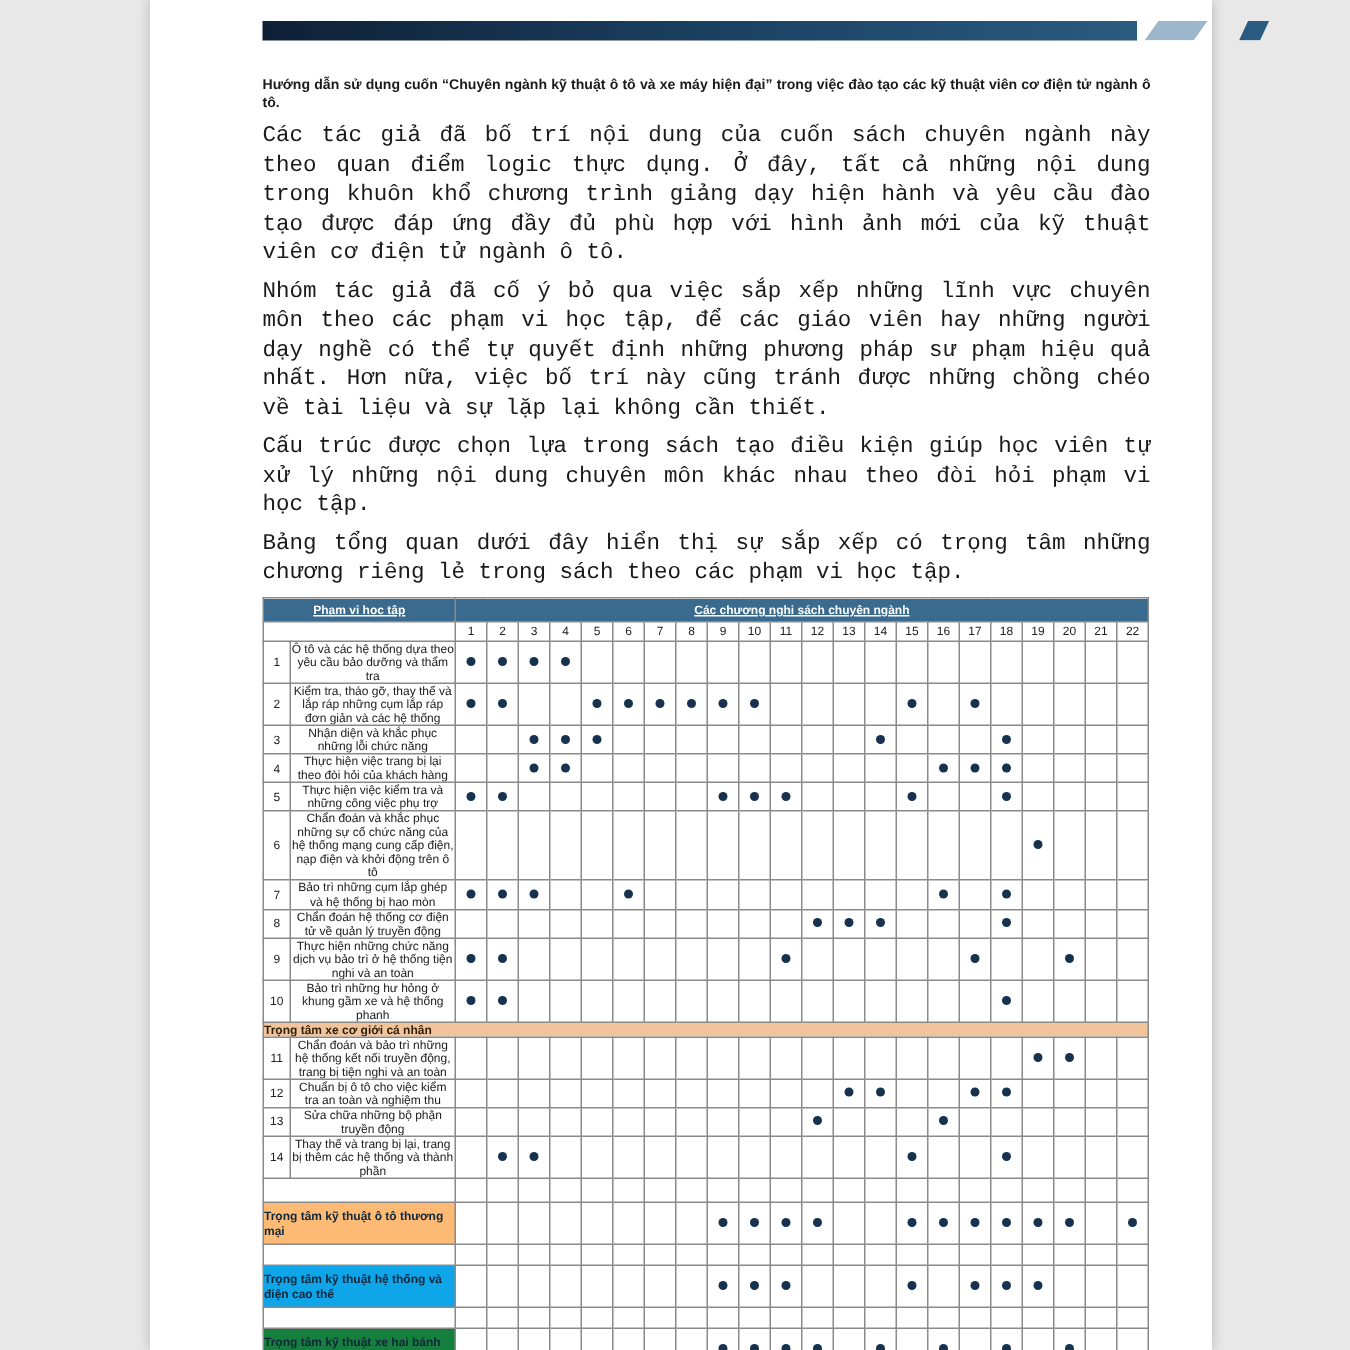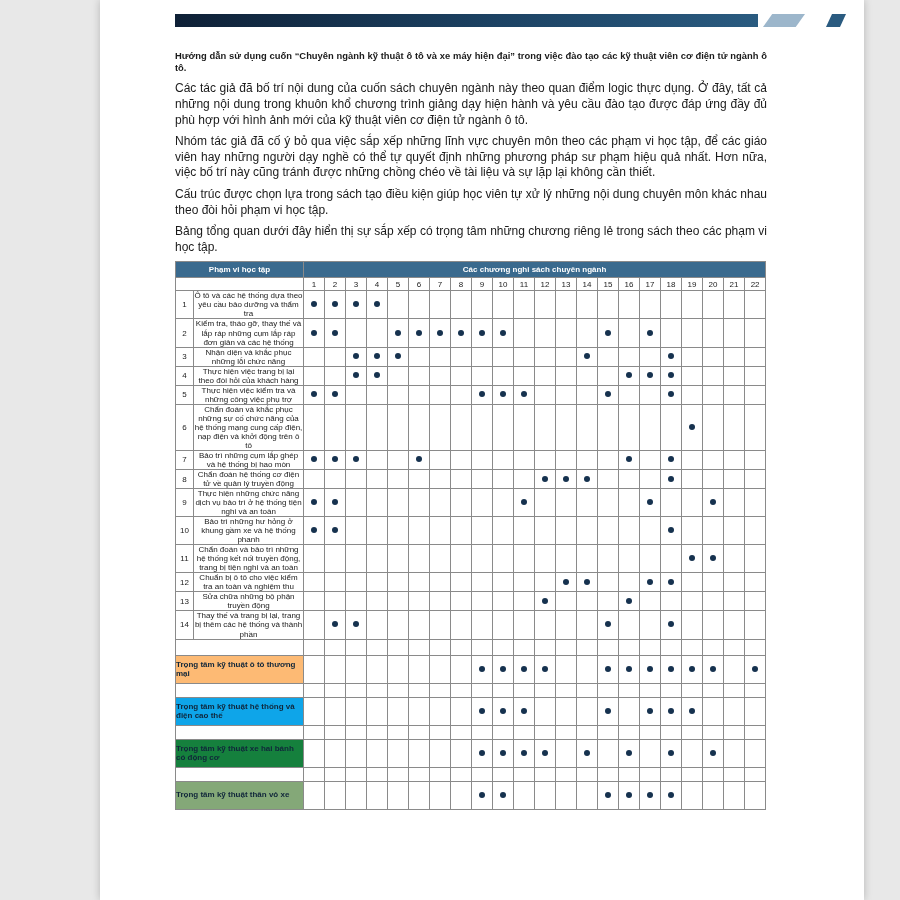--- a/index.html
+++ b/index.html
@@ -5,7 +5,7 @@
   * { margin:0; padding:0; box-sizing:border-box; }
   html,body { width:900px; height:900px; }
   body { background:#e8e8e8; font-family:"Liberation Sans", sans-serif; color:#1a1a1a; position:relative; overflow:hidden; }
-  .page { position:absolute; left:100px; top:0; width:764px; height:900px; background:#ffffff; box-shadow:0 0 8px rgba(0,0,0,.22); }
+  .page { position:absolute; left:100px; top:0; width:708px; height:900px; background:#ffffff; box-shadow:0 0 8px rgba(0,0,0,.22); }
   .topbar { position:absolute; left:75px; top:14px; width:583px; height:13px; background:linear-gradient(90deg,#0e2036 0%,#1c4263 55%,#2a5b80 100%); }
   .accent { position:absolute; top:14px; height:13px; }
   .accent1 { left:663px; width:42px; background:#9cb6cb; clip-path:polygon(22% 0,100% 0,78% 100%,0 100%); }

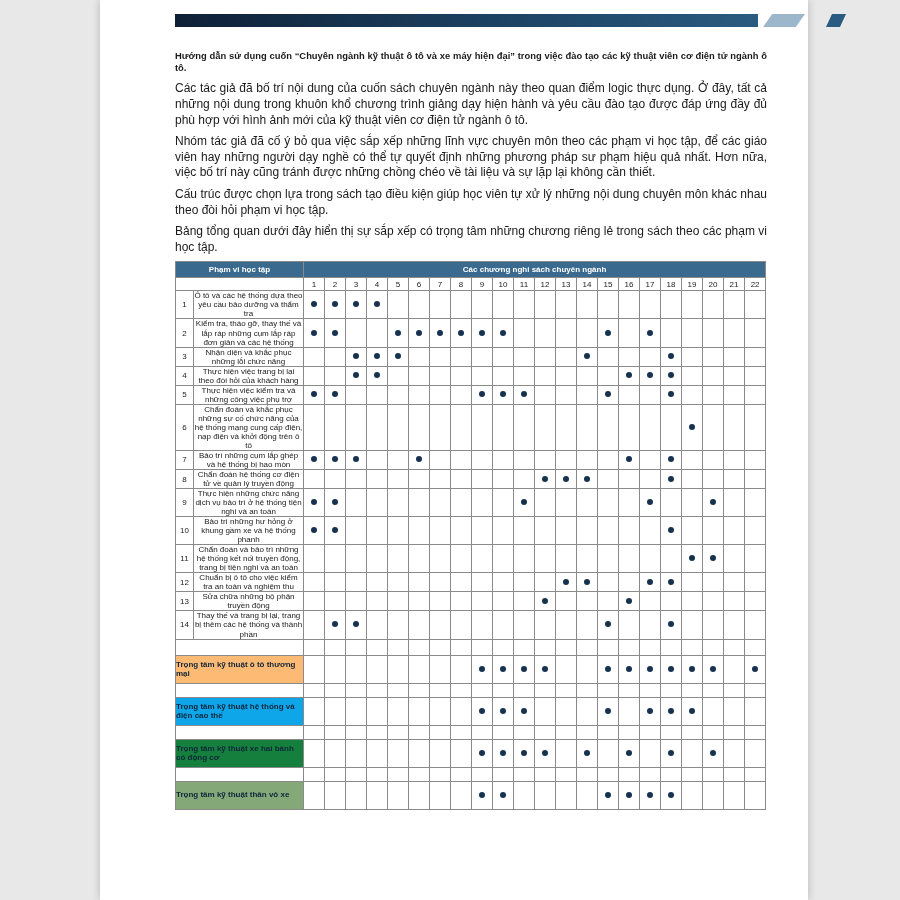--- a/index.html
+++ b/index.html
@@ -12,7 +12,7 @@
   .accent2 { left:726px; width:20px; background:#2a5b80; clip-path:polygon(30% 0,100% 0,70% 100%,0 100%); }
   .content { position:absolute; left:75px; top:50px; width:592px; }
   .title { font-size:9.4px; font-weight:bold; line-height:1.3; text-align:justify; margin-bottom:7px; }
-  .para { font-size:12px; line-height:1.3; text-align:justify; margin-bottom:6px; }
+  .para { font-size:15px; line-height:1.3; text-align:justify; margin-bottom:6px;font-family:Liberation Mono, monospace; }
   .matrix { border-collapse:collapse; width:590px; margin-top:4px; table-layout:fixed; }
   .matrix td { border:1px solid #8a8a8a; font-size:8px; vertical-align:middle; overflow:hidden; padding:0; }
   .lhead,.rhead { background:#3a6a8e; color:#ffffff; font-weight:bold; text-align:center; font-size:8.5px; height:16px; padding:2px 1px; }

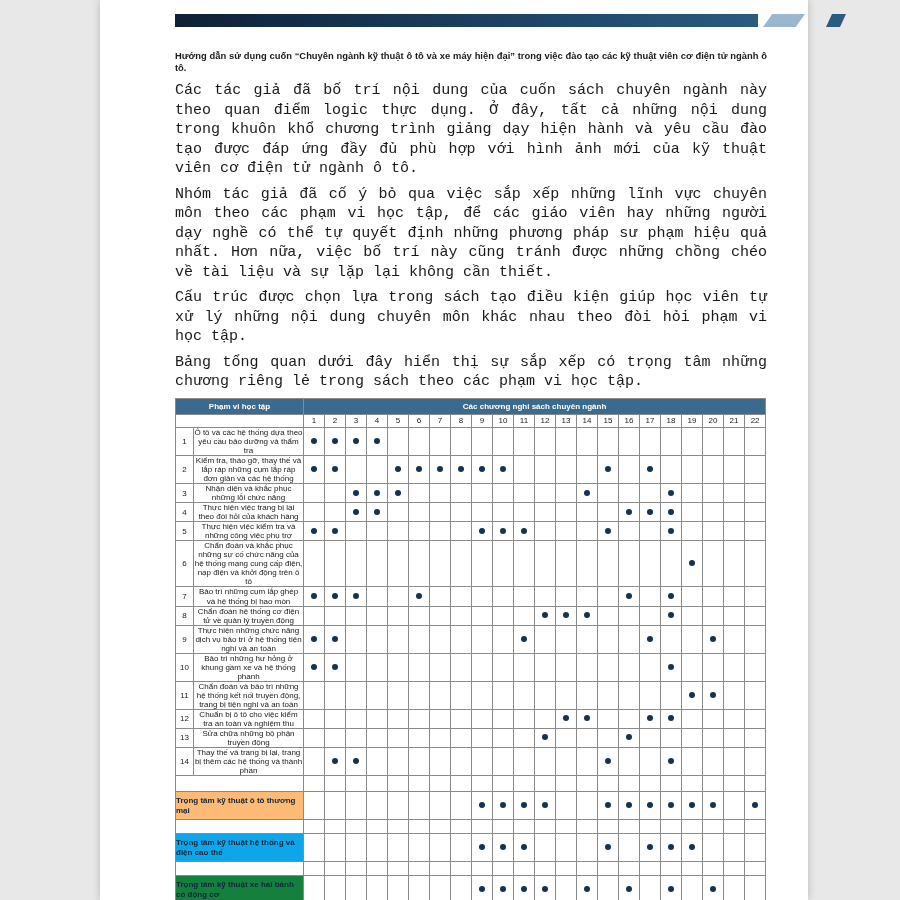--- a/index.html
+++ b/index.html
@@ -15,7 +15,7 @@
   .para { font-size:15px; line-height:1.3; text-align:justify; margin-bottom:6px;font-family:Liberation Mono, monospace; }
   .matrix { border-collapse:collapse; width:590px; margin-top:4px; table-layout:fixed; }
   .matrix td { border:1px solid #8a8a8a; font-size:8px; vertical-align:middle; overflow:hidden; padding:0; }
-  .lhead,.rhead { background:#3a6a8e; color:#ffffff; font-weight:bold; text-align:center; font-size:8.5px; height:16px; padding:2px 1px; }
+  .lhead,.rhead { background:#3a6a8e; color:#ffffff; font-weight:bold; text-align:center; font-size:8.5px; height:16px; padding:2px 1px;text-decoration:underline; }
   .numblank { background:#ffffff; height:13px; }
   .chnum { text-align:center; font-size:7.5px; padding:2px 0; color:#222222; }
   .num { text-align:center; font-size:8px; color:#222222; }

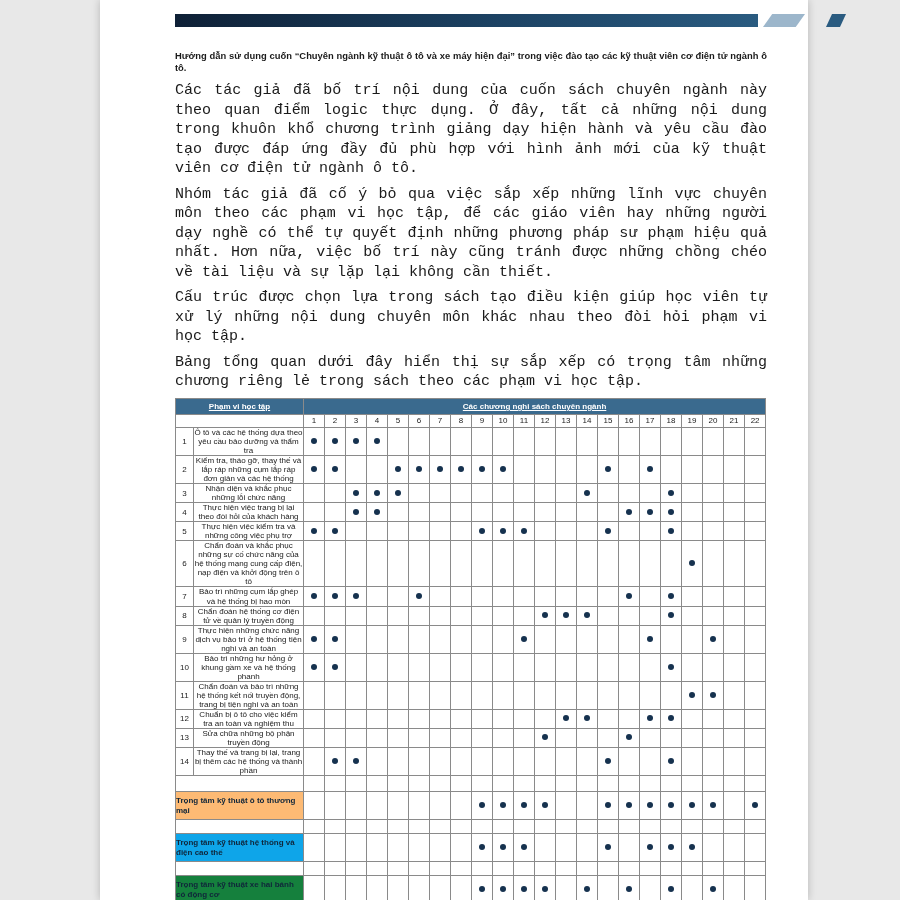--- a/index.html
+++ b/index.html
@@ -359,6 +359,9 @@
             <td class="c"></td>
             <td class="c"></td>
           </tr>
+          <tr class="srow">
+            <td class="section" colspan="24" style="background: rgb(242, 196, 155);">Trọng tâm xe cơ giới cá nhân</td>
+          </tr>
           <tr class="drow">
             <td class="num">11</td>
             <td class="desc">Chẩn đoán và bảo trì những hệ thống kết nối truyền động, trang bị tiện nghi và an toàn</td>

